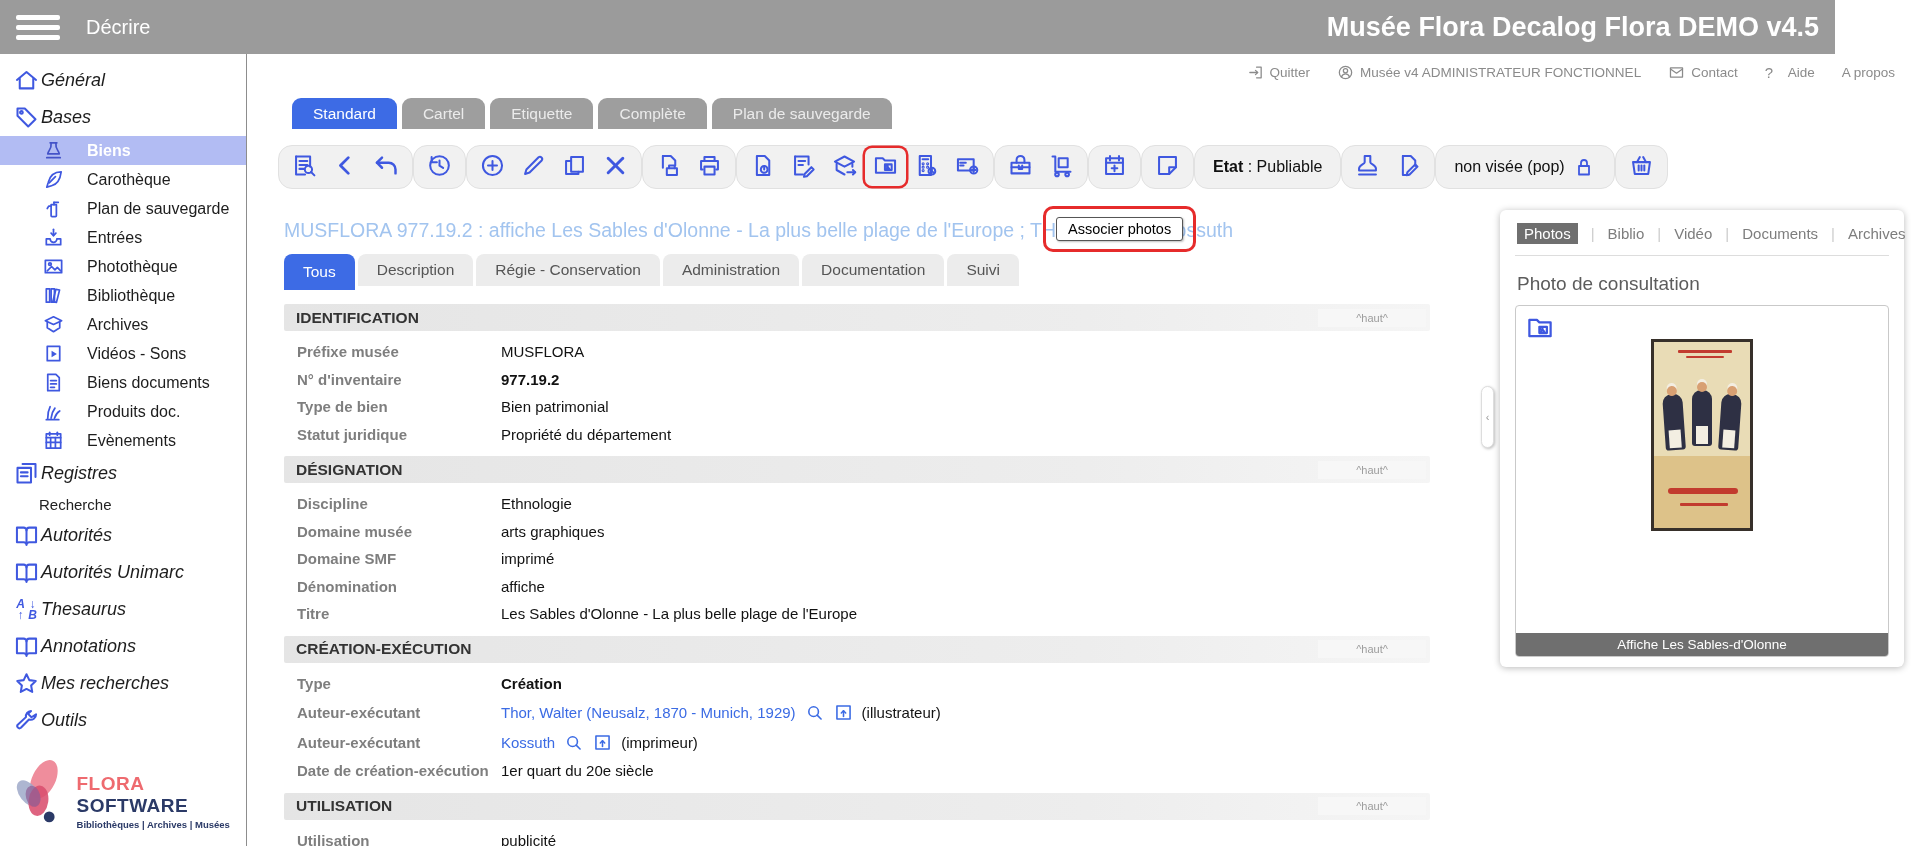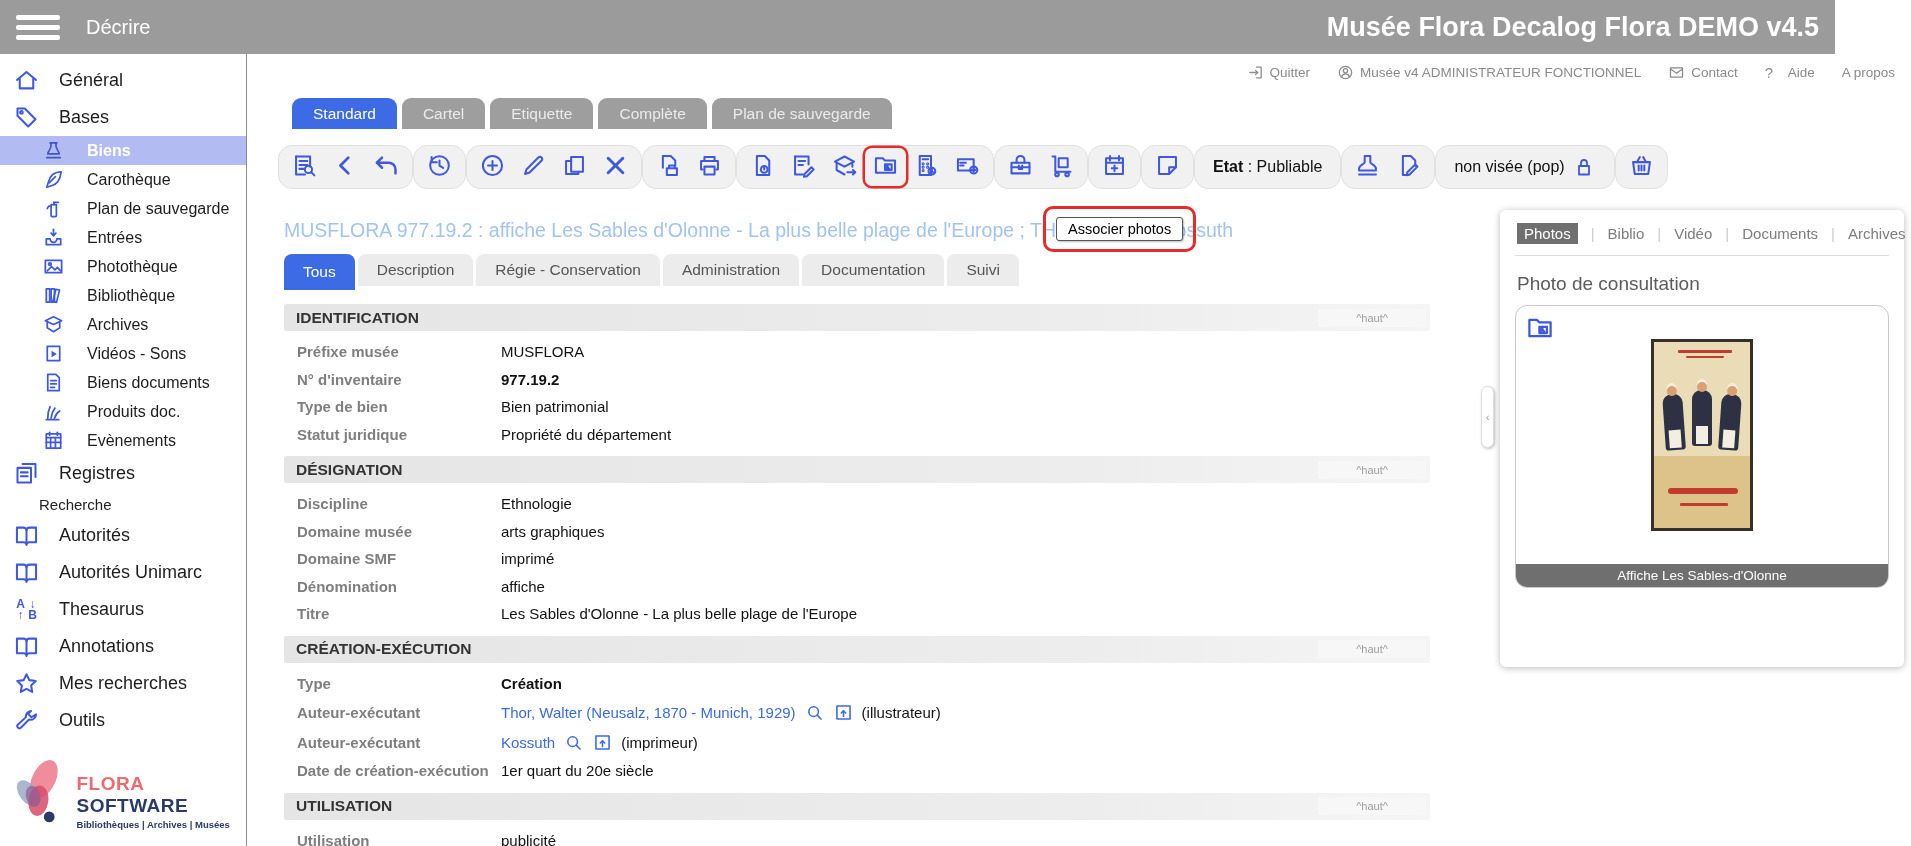--- a/index.html
+++ b/index.html
@@ -20,7 +20,7 @@
   .nav { padding-top:8px; }
   .nav-item { display:flex; align-items:center; cursor:pointer; color:#1d1d1d; }
   .nav-item .ic { flex:none; display:flex; align-items:center; justify-content:center; color:#3f58e0; }
-  .nav-item.lvl-top { padding:5px 0 5px 13px; font-size:18px; gap:19px; }
+  .nav-item.lvl-top { padding:5px 0 5px 13px; font-size:18px; gap:1px;font-style:italic; }
   .nav-item.lvl-top .ic { width:27px; height:27px; }
   .nav-item.lvl-top .ic svg { width:27px; height:27px; }
   .nav-item.lvl-sub { padding:3px 0 3px 42px; font-size:16px; gap:22px; }

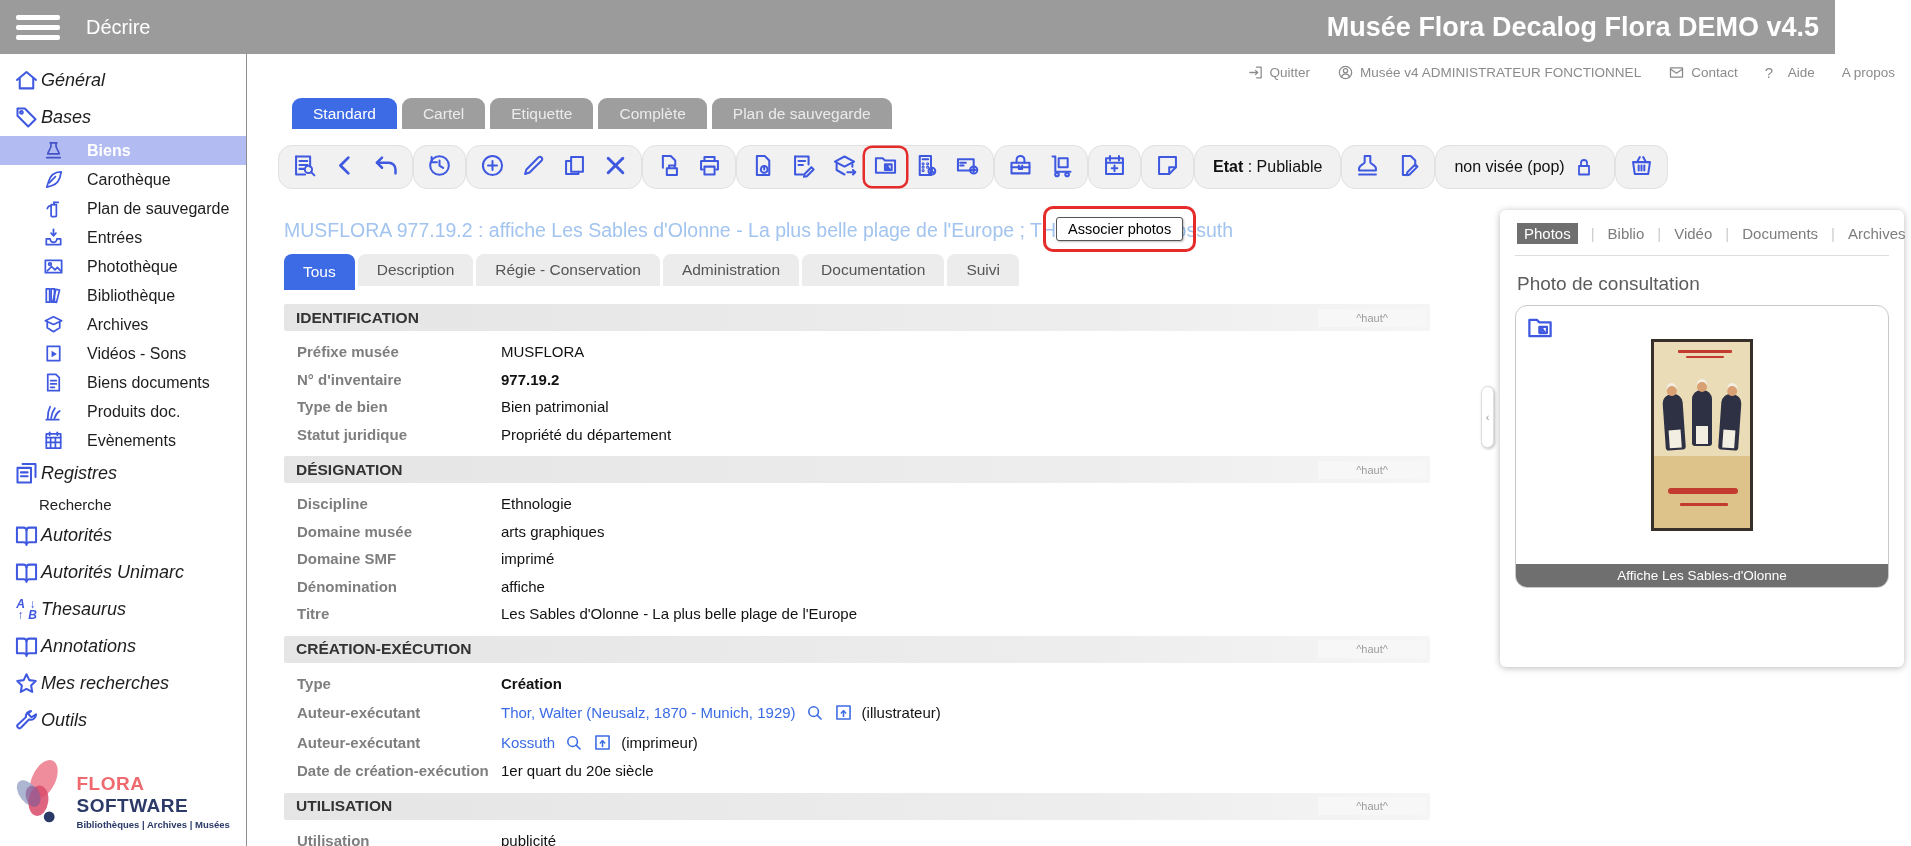--- a/index.html
+++ b/index.html
@@ -93,7 +93,7 @@
   .rp-tab.active { background:#6f6f6f; color:#fff; padding:2px 7px; }
   .rp-sep { color:#ccc; margin:0 13px; }
   .rp-title { font-size:19px; color:#5c5c5c; margin:17px 2px 10px; }
-  .photo-box { position:relative; border:1px solid #c9c9c9; border-radius:12px; height:283px;
+  .photo-box { position:relative; border:1px solid #c9c9c9; border-radius:4px; height:352px;
     display:flex; flex-direction:column; align-items:center; overflow:hidden; }
   .pb-folder { position:absolute; left:9px; top:7px; width:30px; height:30px; color:#3f58e0; cursor:pointer; }
   .pb-folder svg { width:30px; height:30px; }

